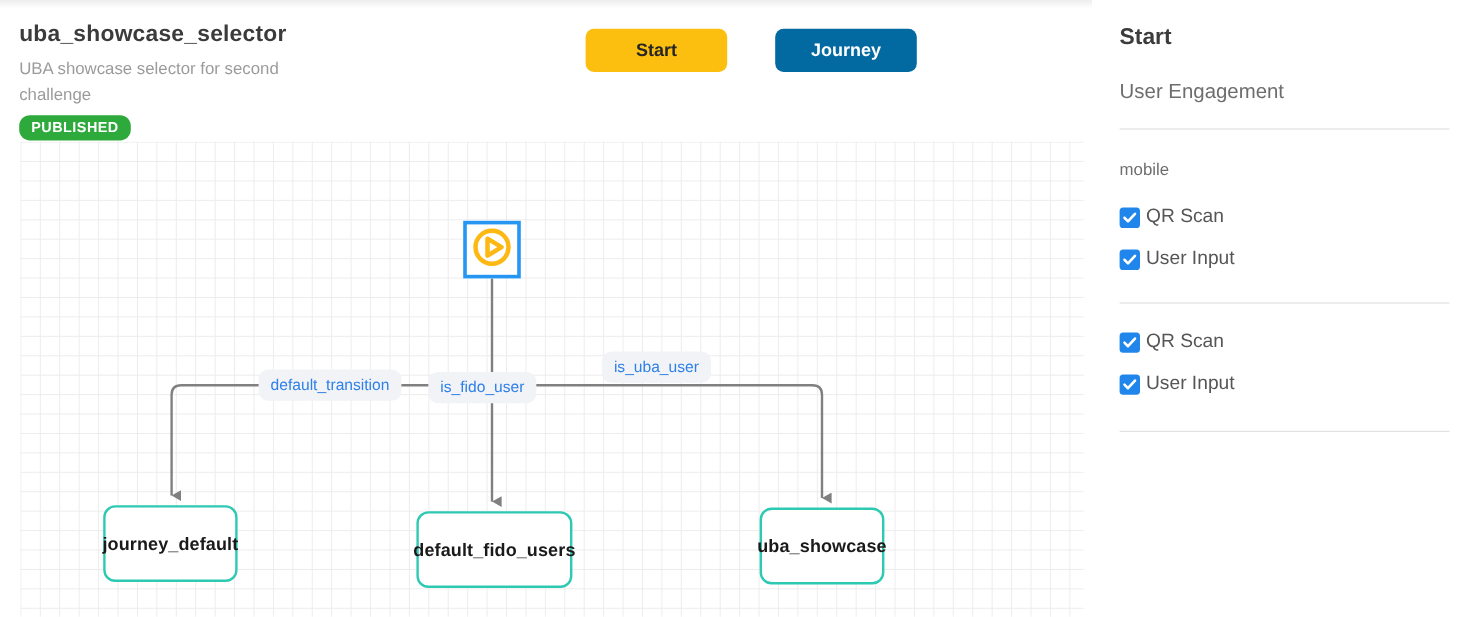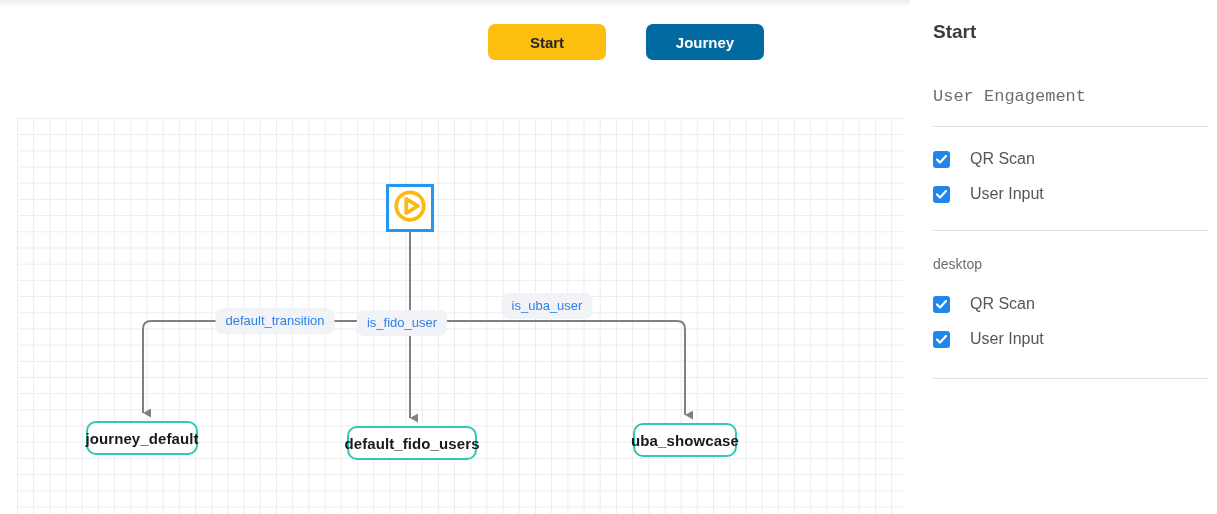--- a/index.html
+++ b/index.html
@@ -74,6 +74,11 @@
 <div class="page">
   <div class="top-shade"></div>
 
+  <div class="header">
+    <div class="title">uba_showcase_selector</div>
+    <div class="subtitle">UBA showcase selector for second challenge</div>
+    <span class="badge">PUBLISHED</span>
+  </div>
 
   <button class="btn btn-start">Start</button>
   <button class="btn btn-journey">Journey</button>

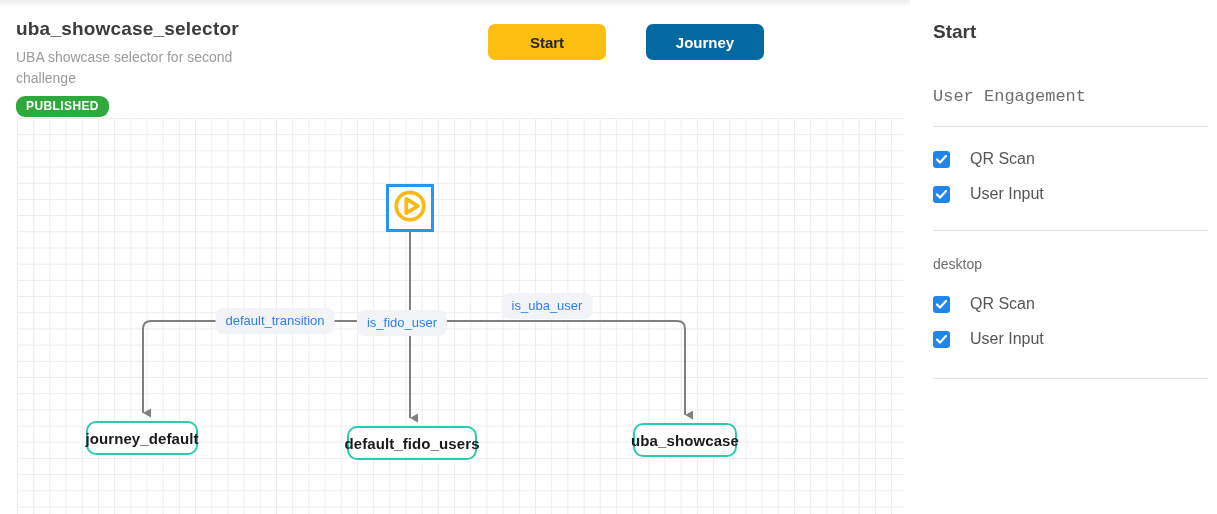--- a/index.html
+++ b/index.html
@@ -56,7 +56,7 @@
   .sidebar { position:absolute; left:910px; top:0; width:307px; height:514px;
     background:#fff; padding:21px 9px 0 23px; }
   .sb-title { font-size:19px; font-weight:bold; color:#3c3c3c; }
-  .sb-subtitle { margin-top:44px; font-size:17px; color:#6e6e6e;font-family:Liberation Mono, monospace; }
+  .sb-subtitle { margin-top:24px; font-size:17px; color:#6e6e6e; }
   .sb-divider { border:none; border-top:1px solid #e2e2e2; margin-top:20px; }
   .sb-section-label { margin-top:25px; font-size:14px; color:#6e6e6e; }
   .check-row { display:flex; align-items:center; gap:20px; margin-top:17px; cursor:pointer; }

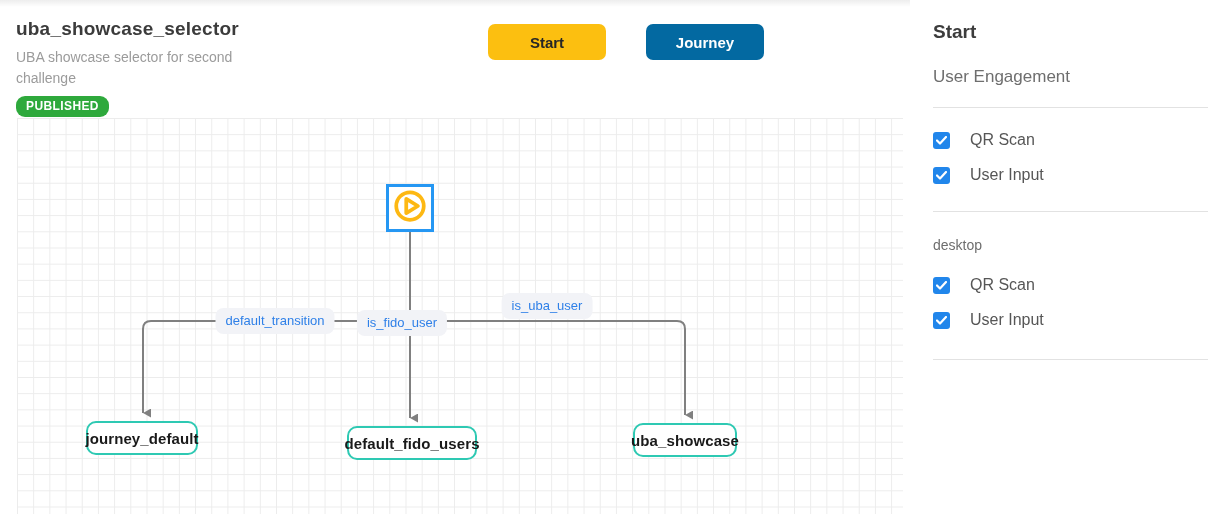--- a/index.html
+++ b/index.html
@@ -123,6 +123,7 @@
     <div class="sb-subtitle">User Engagement</div>
     <hr class="sb-divider">
 
+    <div class="sb-section-label">mobile</div>
     <div class="check-row first">
       <span class="checkbox">
         <svg width="11" height="9" viewBox="0 0 11 9">

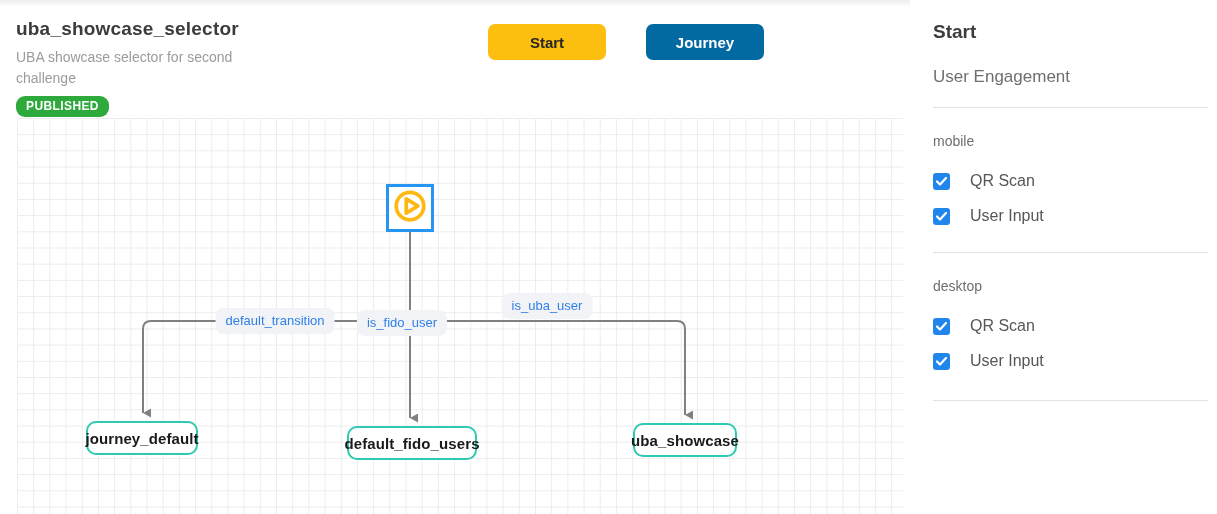--- a/index.html
+++ b/index.html
@@ -59,7 +59,7 @@
   .sb-subtitle { margin-top:24px; font-size:17px; color:#6e6e6e; }
   .sb-divider { border:none; border-top:1px solid #e2e2e2; margin-top:20px; }
   .sb-section-label { margin-top:25px; font-size:14px; color:#6e6e6e; }
-  .check-row { display:flex; align-items:center; gap:20px; margin-top:17px; cursor:pointer; }
+  .check-row { display:flex; align-items:center; gap:5px; margin-top:17px; cursor:pointer; }
   .check-row.first { margin-top:23px; }
   .checkbox { width:17px; height:17px; background:#2186EB; border-radius:3px;
     display:flex; align-items:center; justify-content:center; flex:0 0 auto; }

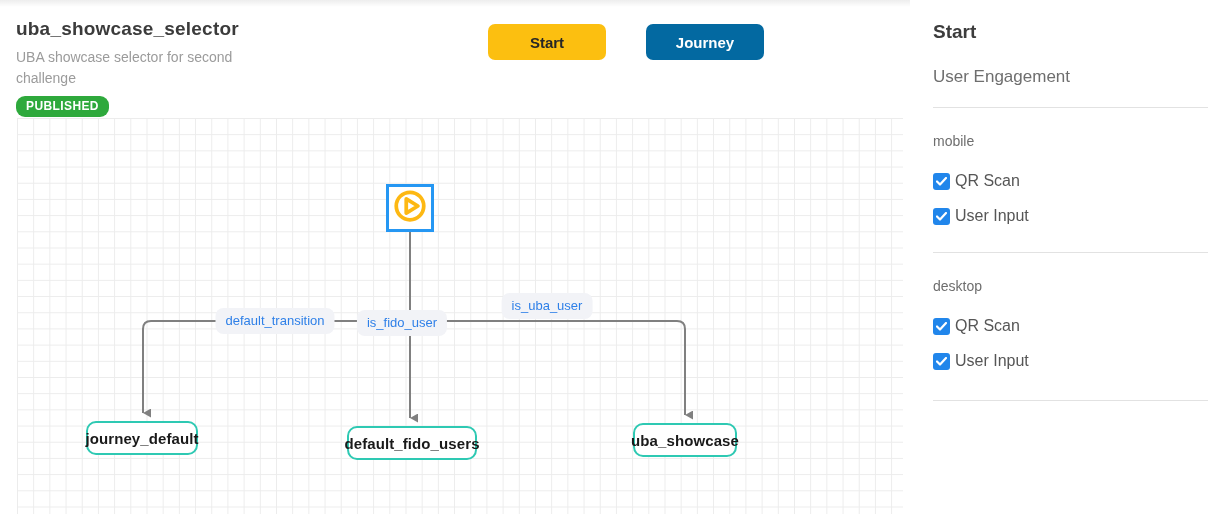--- a/index.html
+++ b/index.html
@@ -142,7 +142,6 @@
     </div>
     <hr class="sb-divider d2">
 
-    <div class="sb-section-label">desktop</div>
     <div class="check-row first">
       <span class="checkbox">
         <svg width="11" height="9" viewBox="0 0 11 9">

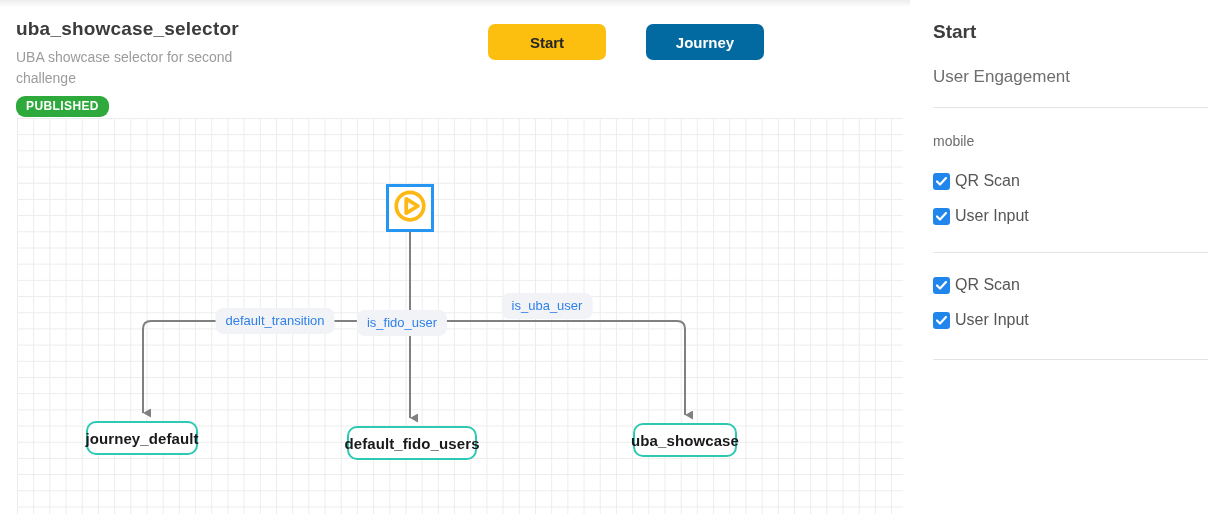--- a/index.html
+++ b/index.html
@@ -37,7 +37,7 @@
     background:#fff; border:3px solid #2597F3; display:flex;
     align-items:center; justify-content:center; cursor:pointer; }
 
-  .flow-node { position:absolute; height:34px; background:#fff;
+  .flow-node { position:absolute; height:64px; background:#fff;
     border:2.5px solid #2EC9B3; border-radius:10px; display:flex;
     align-items:center; justify-content:center; font-size:15px; font-weight:bold;
     color:#1a1a1a; cursor:pointer; letter-spacing:0.1px; }

